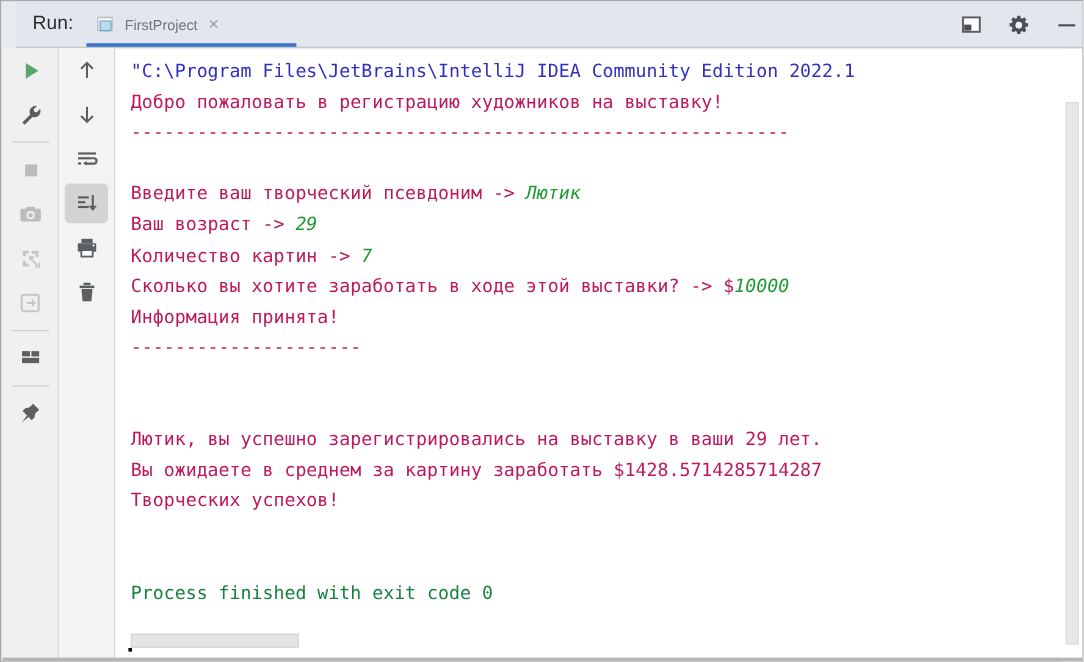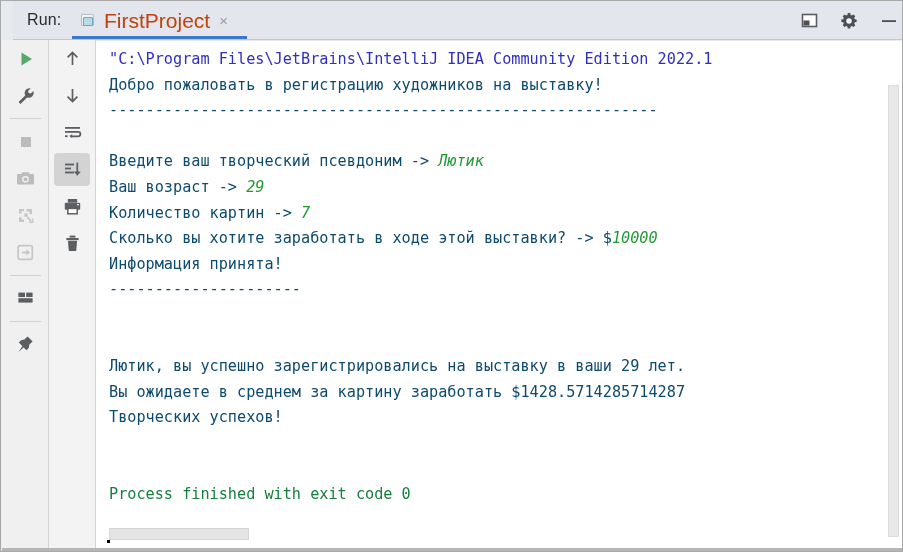--- a/index.html
+++ b/index.html
@@ -70,8 +70,8 @@
     border-radius: 1px;
   }
   .tab-title {
-    font-size: 21px;
-    color: #c2410c;
+    font-size: 12px;
+    color: #737373;
     white-space: nowrap;
   }
   .tab-close {

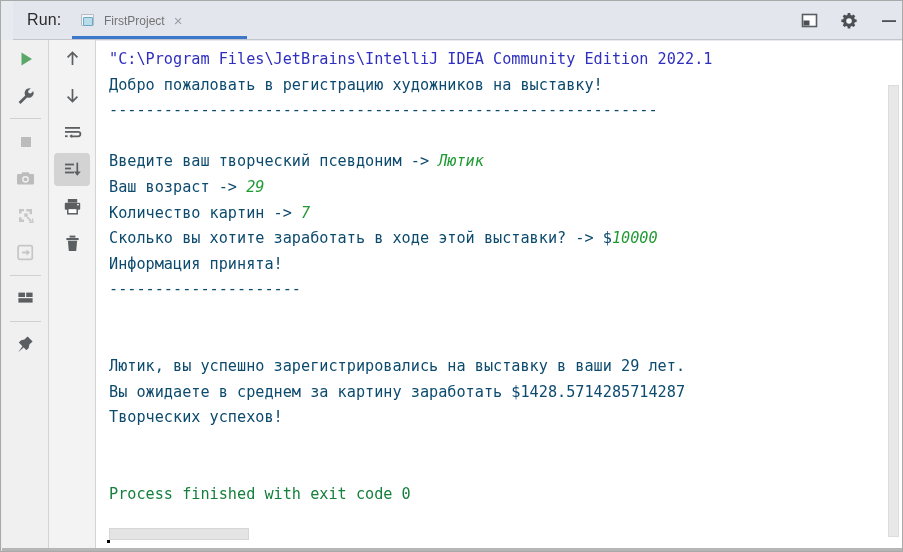--- a/index.html
+++ b/index.html
@@ -164,7 +164,7 @@
   .c-path   { color: #2f2fbf; }
   .c-link   { color: #15803d; }
   .c-input  { color: #1f9a33; font-style: italic; }
-  .c-plain  { color: #0c4a6e; }
+  .c-plain  { color: #be185d; }
 
   
   .vscroll-track {

